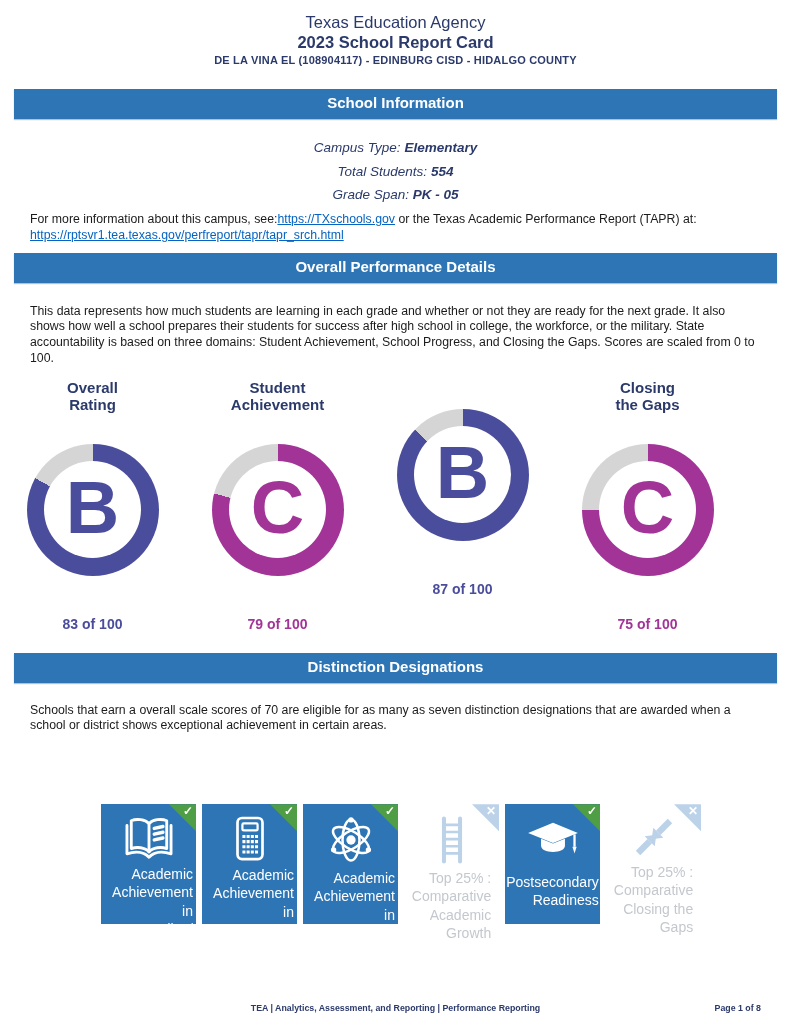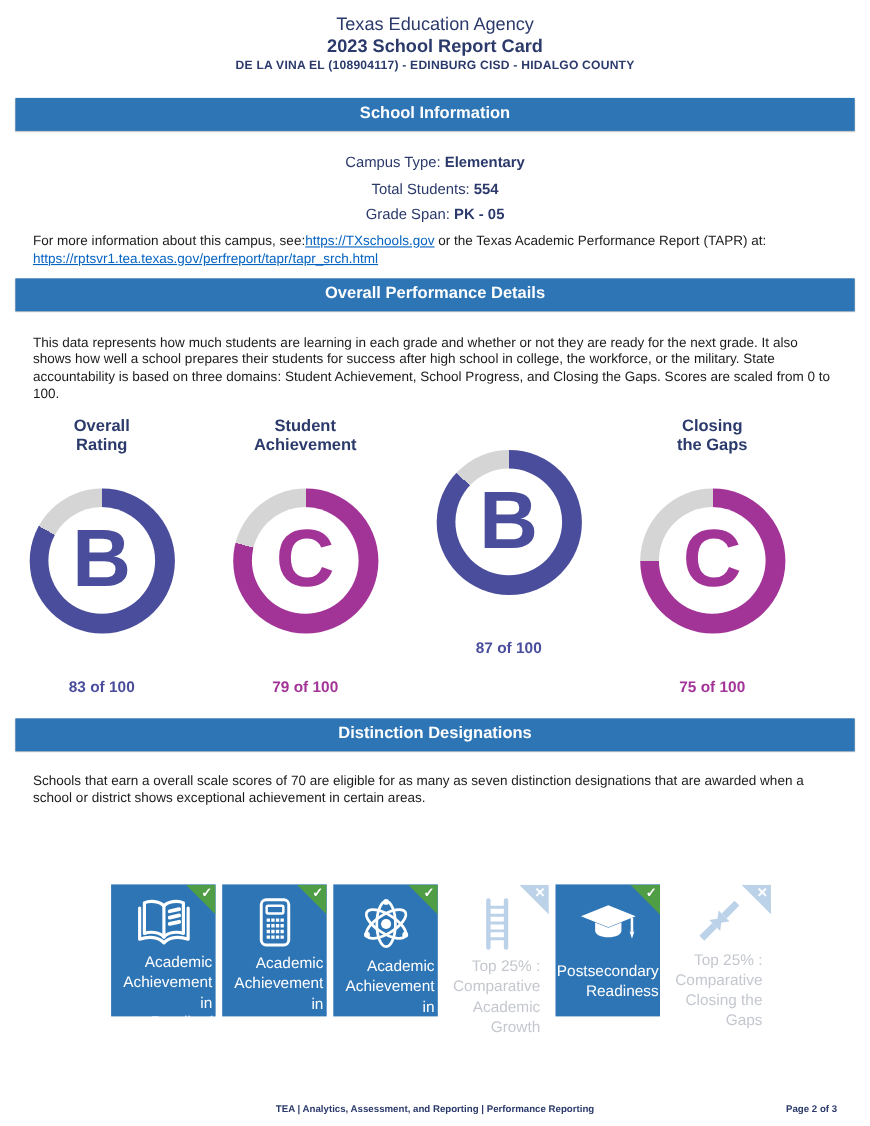--- a/index.html
+++ b/index.html
@@ -21,7 +21,7 @@
   .banner.b3{margin-top:21px;}
 
   
-  .fields{margin-top:17px;text-align:center;color:#2b3a6b;font-size:13.5px;line-height:23.5px;}
+  .fields{margin-top:17px;text-align:center;color:#2b3a6b;font-size:13.5px;line-height:23.5px;font-style:italic;}
   .fvalue{font-weight:bold;}
   .info-line{margin:4px 30px 0;font-size:12.3px;line-height:16px;color:#1b1b1b;}
   a.link{color:#0563c1;text-decoration:underline;cursor:pointer;}

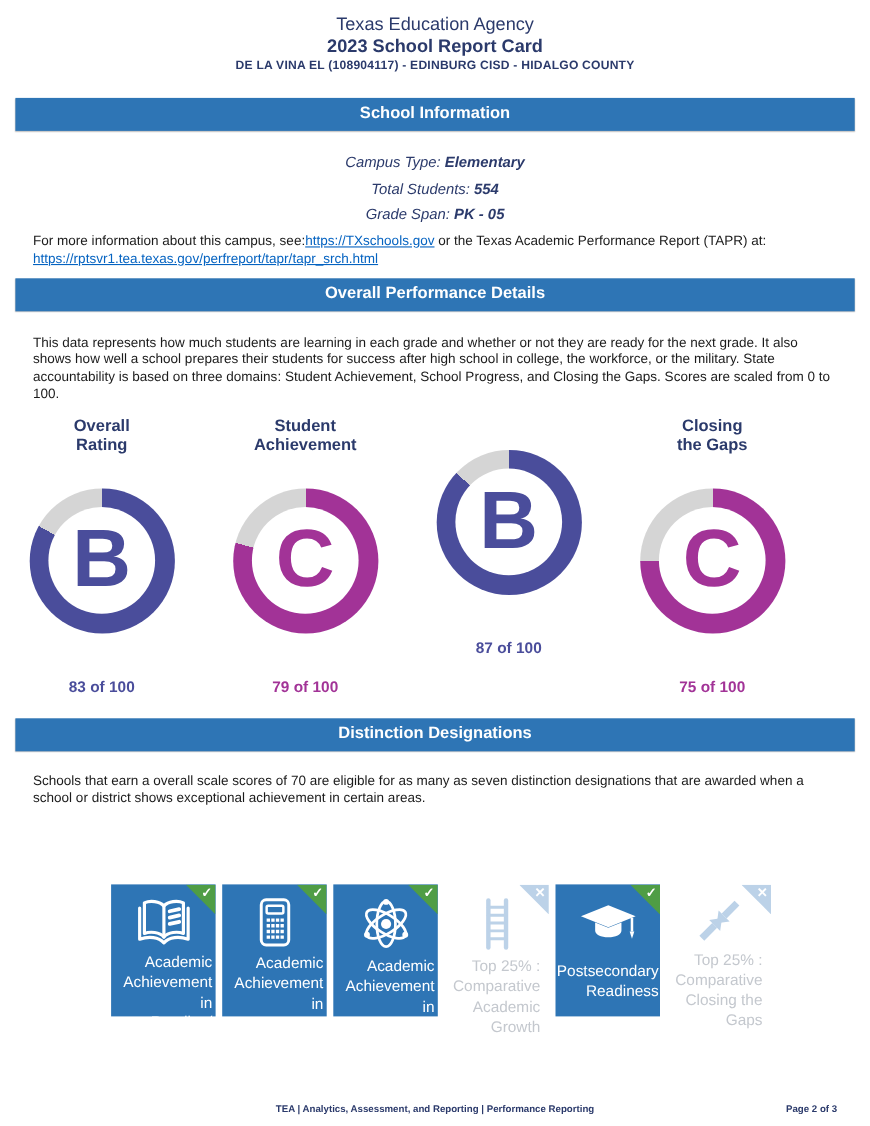--- a/index.html
+++ b/index.html
@@ -282,7 +282,7 @@
 
   <footer>
     <span class="fcenter">TEA | Analytics, Assessment, and Reporting | Performance Reporting</span>
-    <span class="fpage">Page 2 of 3</span>
+    <span class="fpage">Page 1 of 8</span>
   </footer>
 
 </div>

